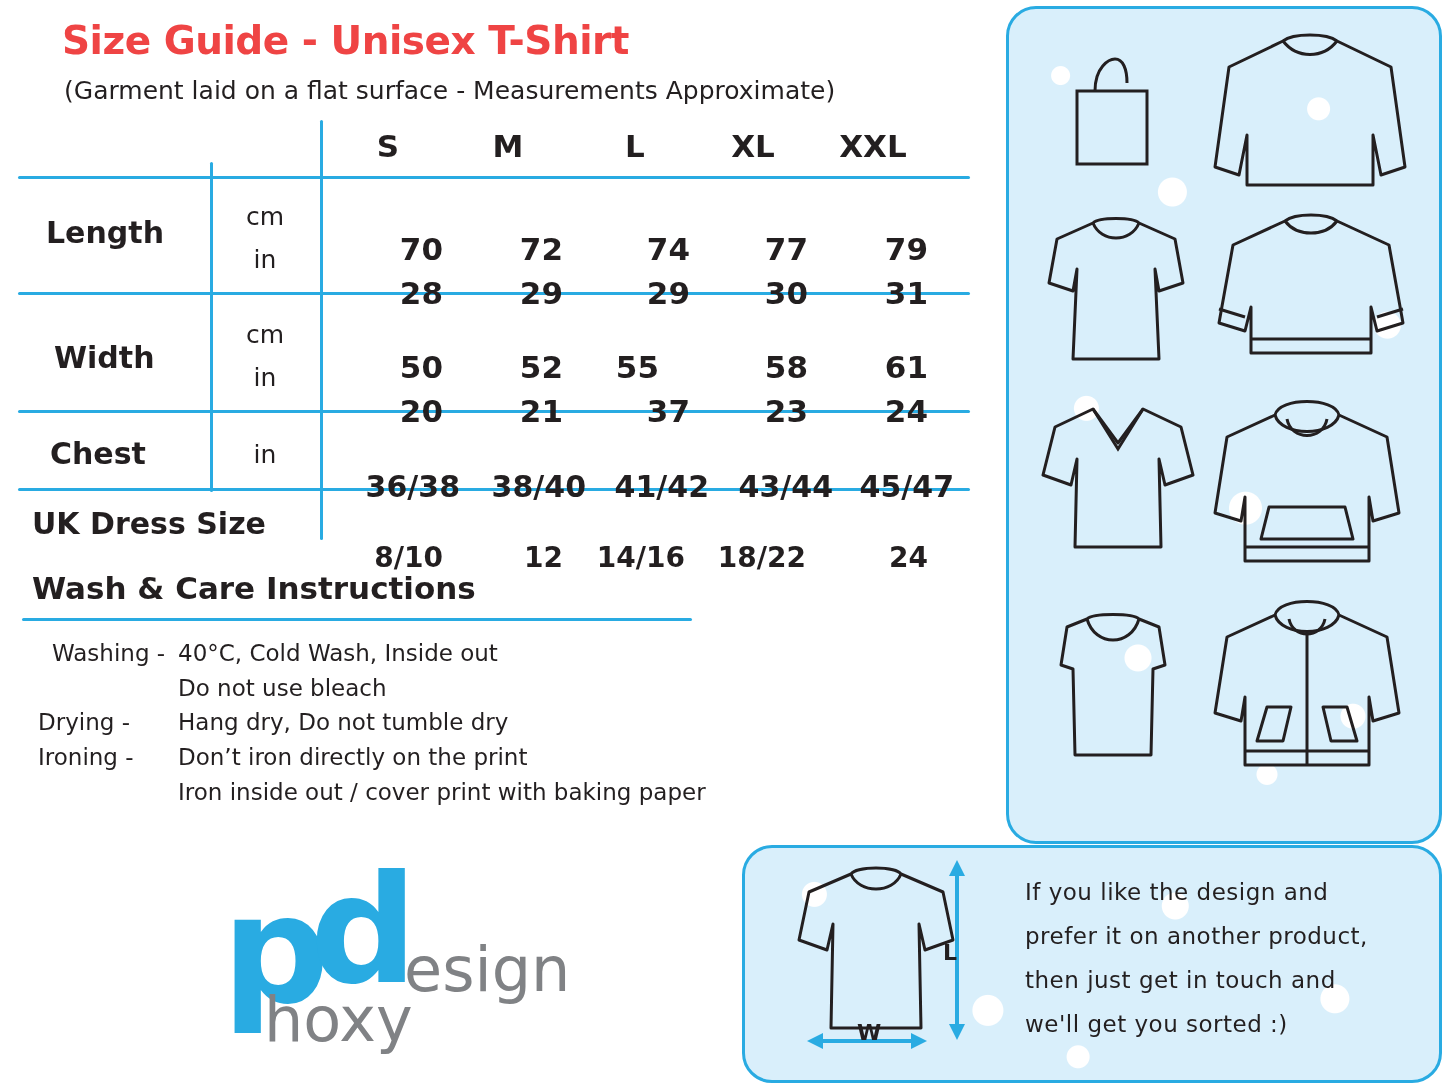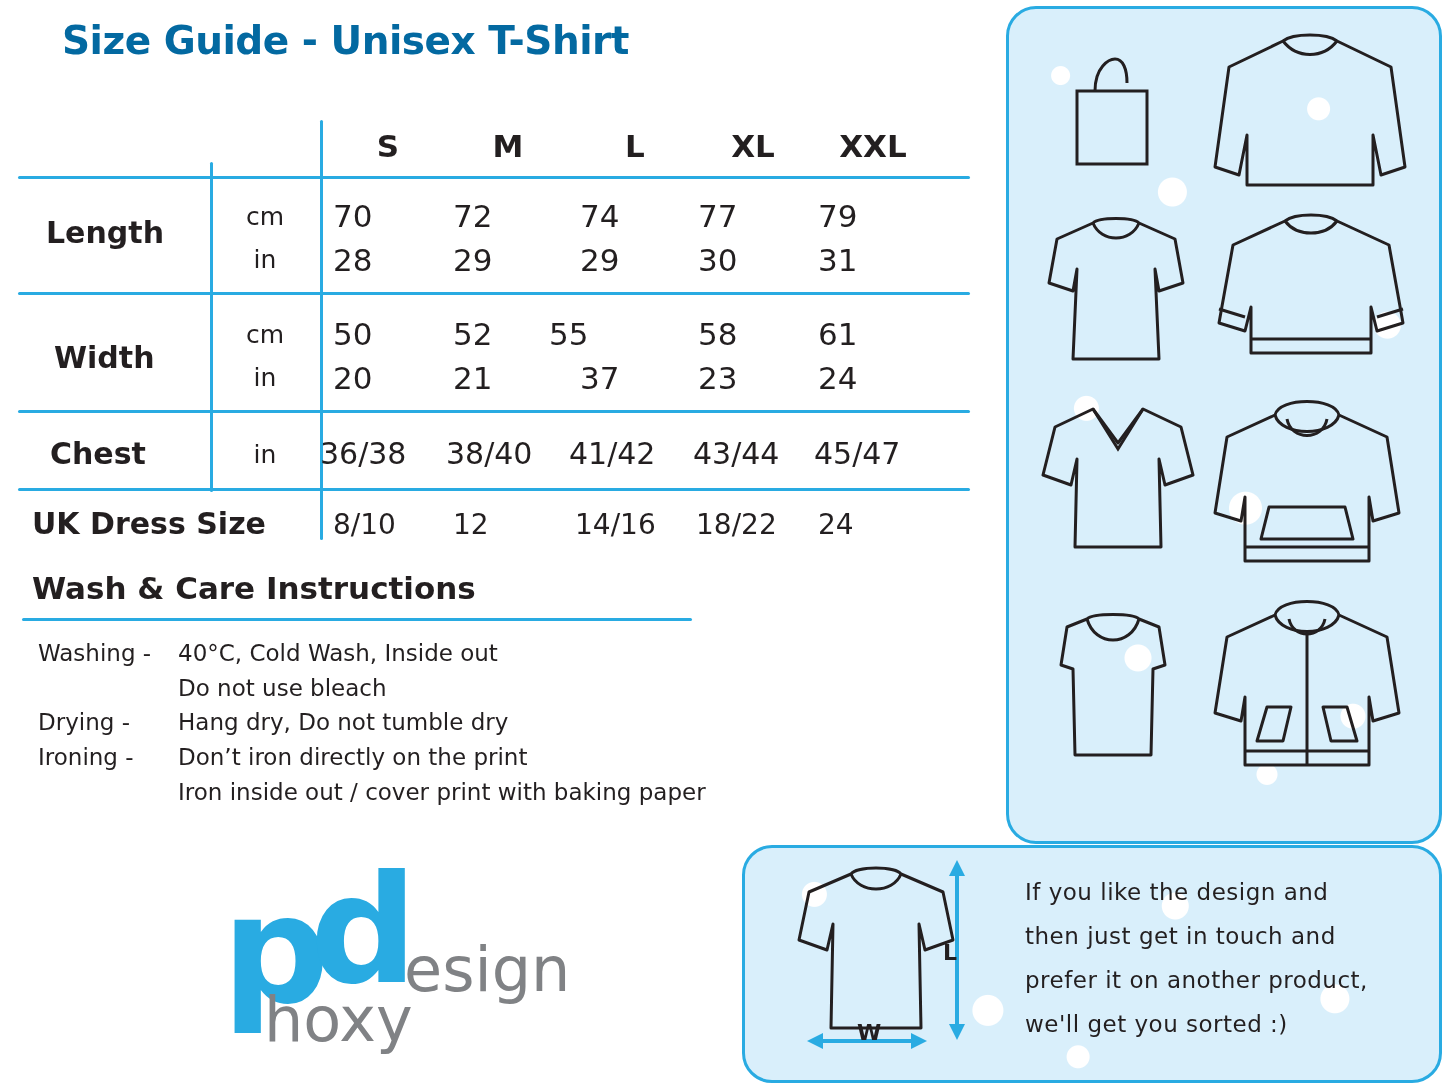--- a/index.html
+++ b/index.html
@@ -16,7 +16,7 @@
   #title{
     position:absolute;left:62px;top:18px;
     font-size:39px;font-weight:bold;letter-spacing:-0.5px;
-    color:#0369a1;
+    color:#ef4444;
   }
   #subtitle{
     position:absolute;left:64px;top:76px;

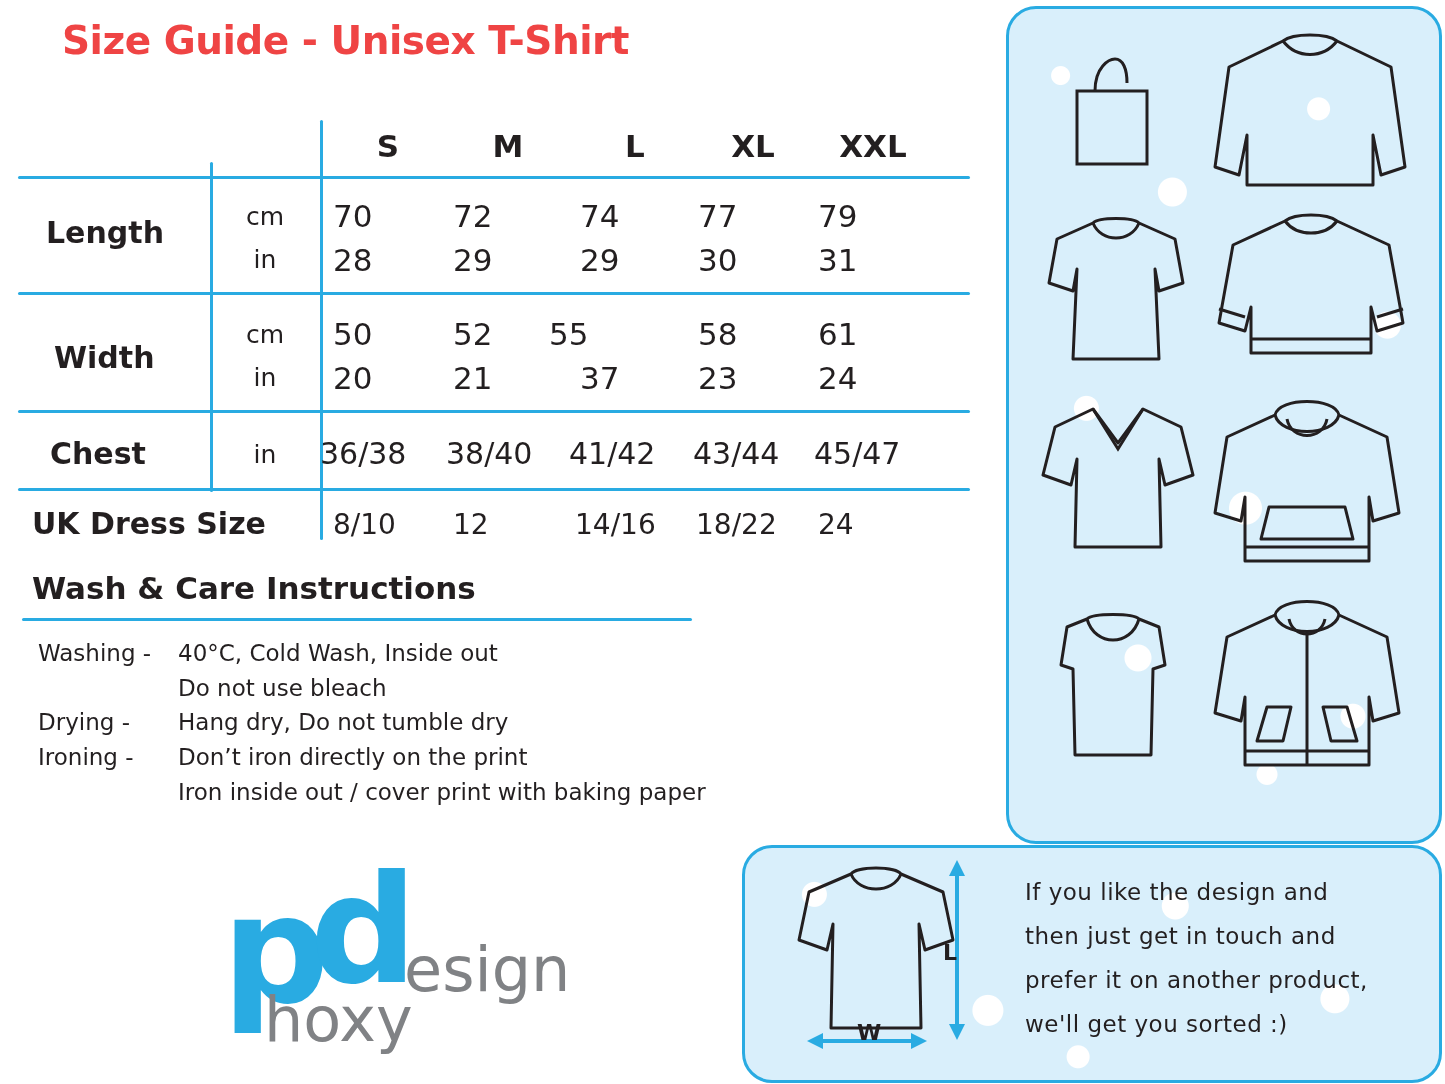--- a/index.html
+++ b/index.html
@@ -118,6 +118,7 @@
 <div id="left-panel">
 
   <div id="title">Size Guide - Unisex T-Shirt</div>
+  <div id="subtitle">(Garment laid on a flat surface - Measurements Approximate)</div>
 
   <div id="size-table">
 

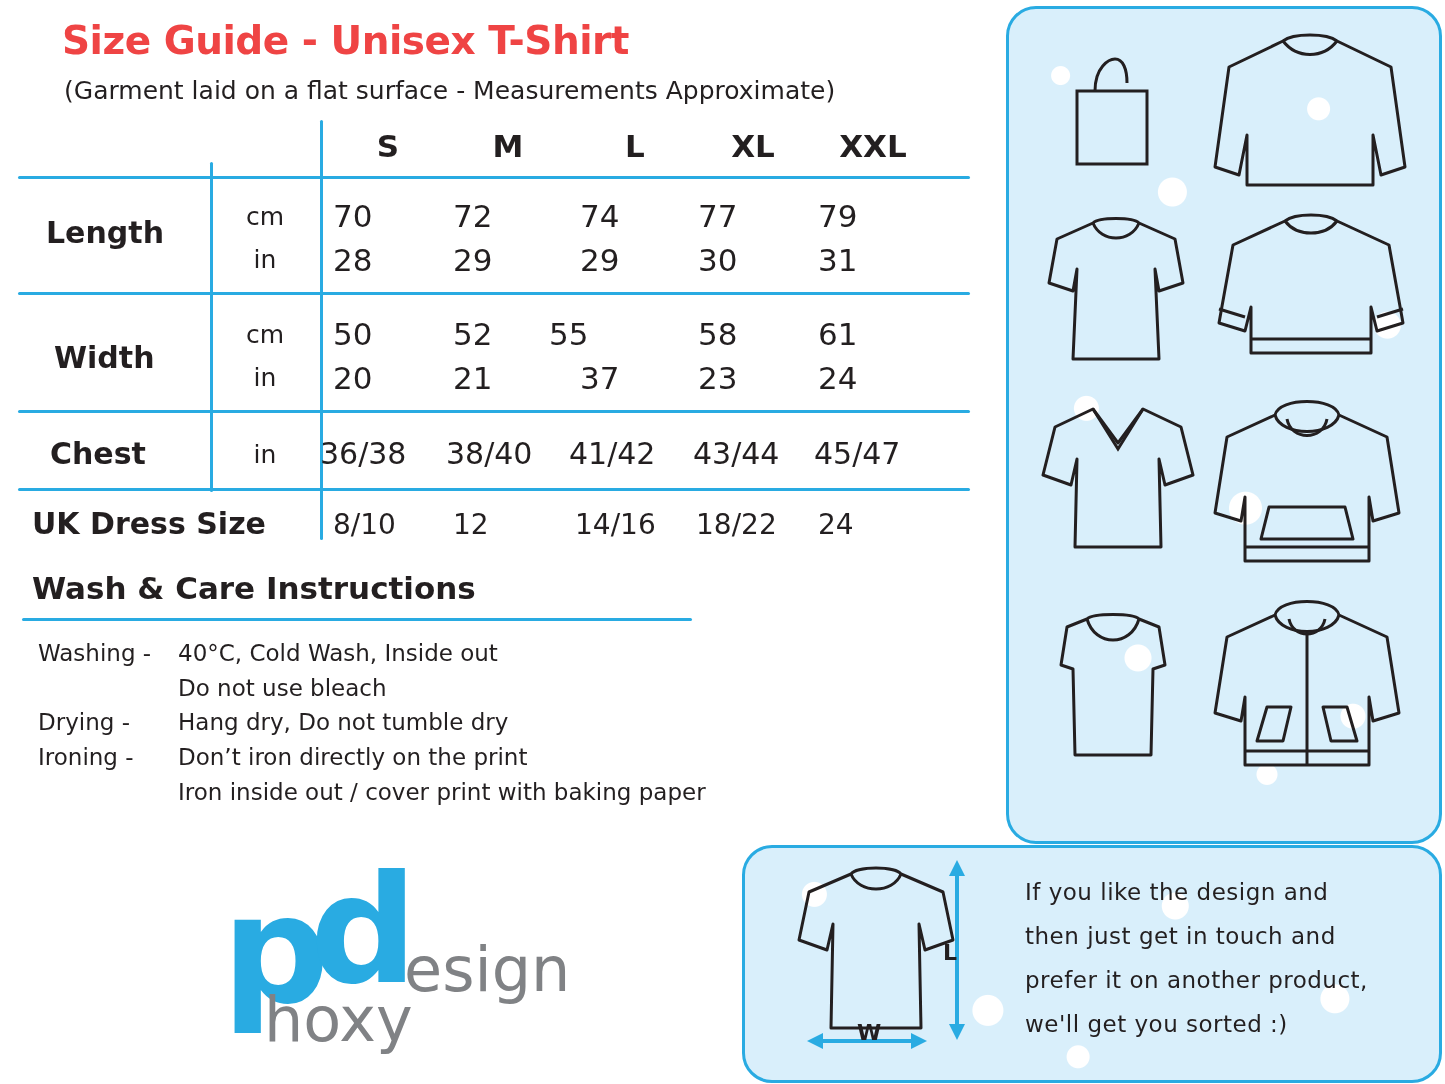--- a/index.html
+++ b/index.html
@@ -35,7 +35,7 @@
     position:absolute;font-size:25px;text-align:center;width:70px;
   }
   .cell{
-    position:absolute;font-size:31px;text-align:left;width:110px;font-weight:normal;
+    position:absolute;font-size:31px;text-align:right;width:110px;font-weight:bold;margin-top:33px;
   }
   .cell.wide{width:140px;font-size:30px;}
   

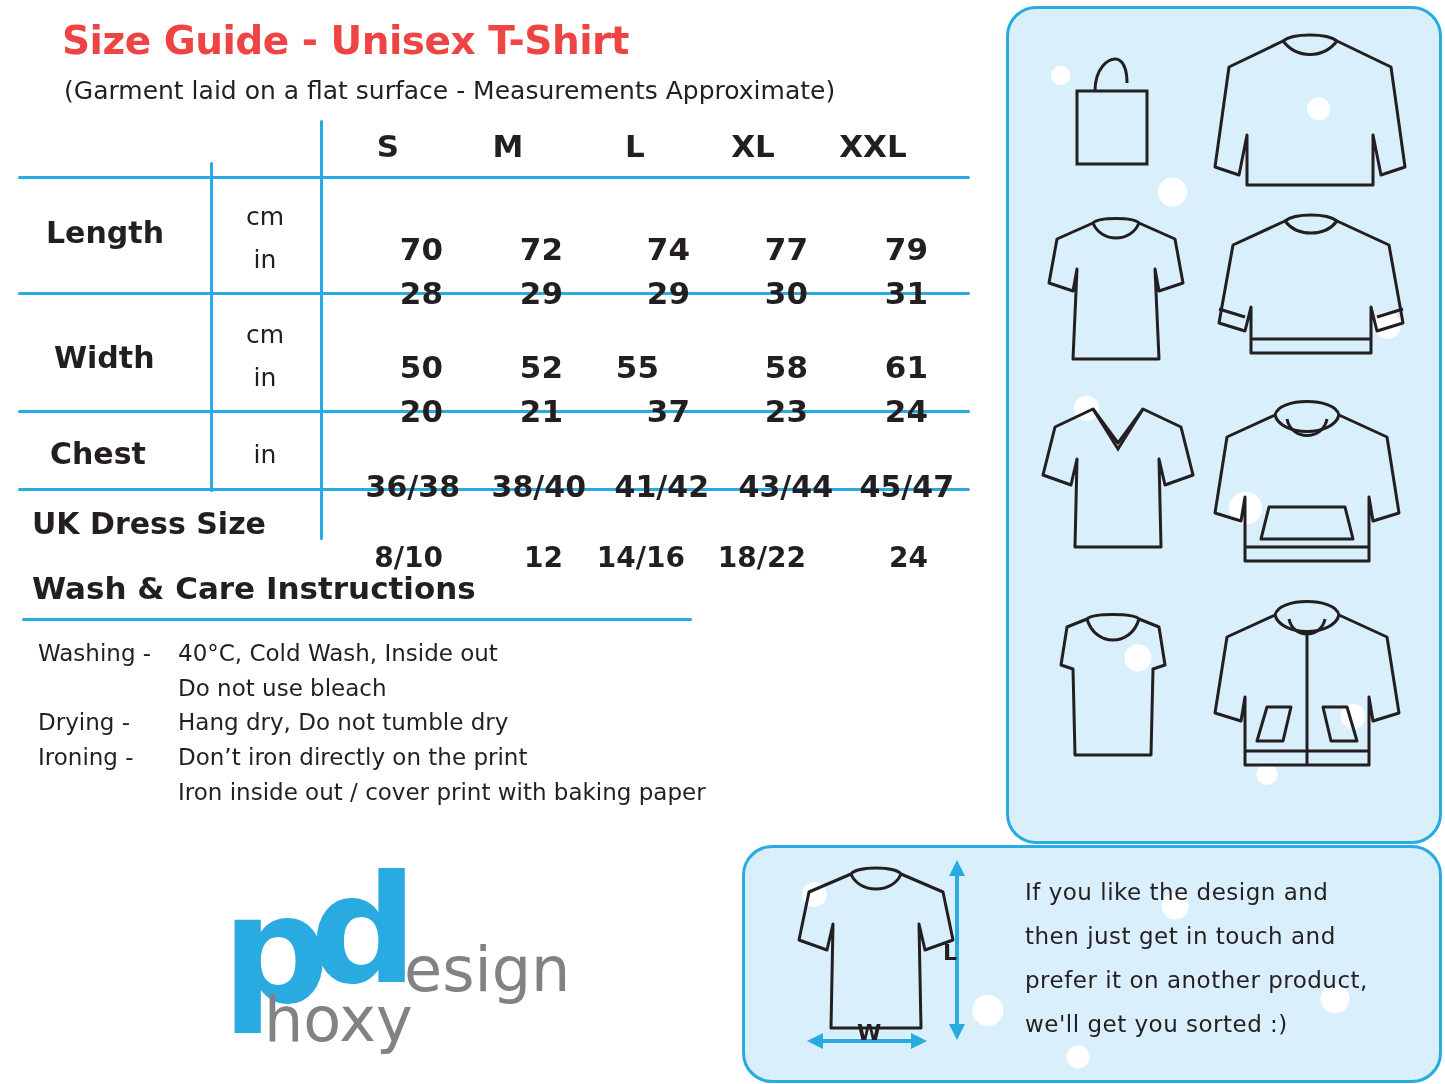--- a/index.html
+++ b/index.html
@@ -188,7 +188,7 @@
   <div id="wash-head">Wash &amp; Care Instructions</div>
   <div id="wash-underline"></div>
 
-  <div class="care-label" style="left:38px;top:640px;">Washing -</div>
+  <div class="care-label" style="left:52px;top:640px;">Washing -</div>
   <div class="care-text" style="left:178px;top:640px;text-align:center;">40°C, Cold Wash, Inside out</div>
   <div class="care-text" style="left:178px;top:675px;">Do not use bleach</div>
 

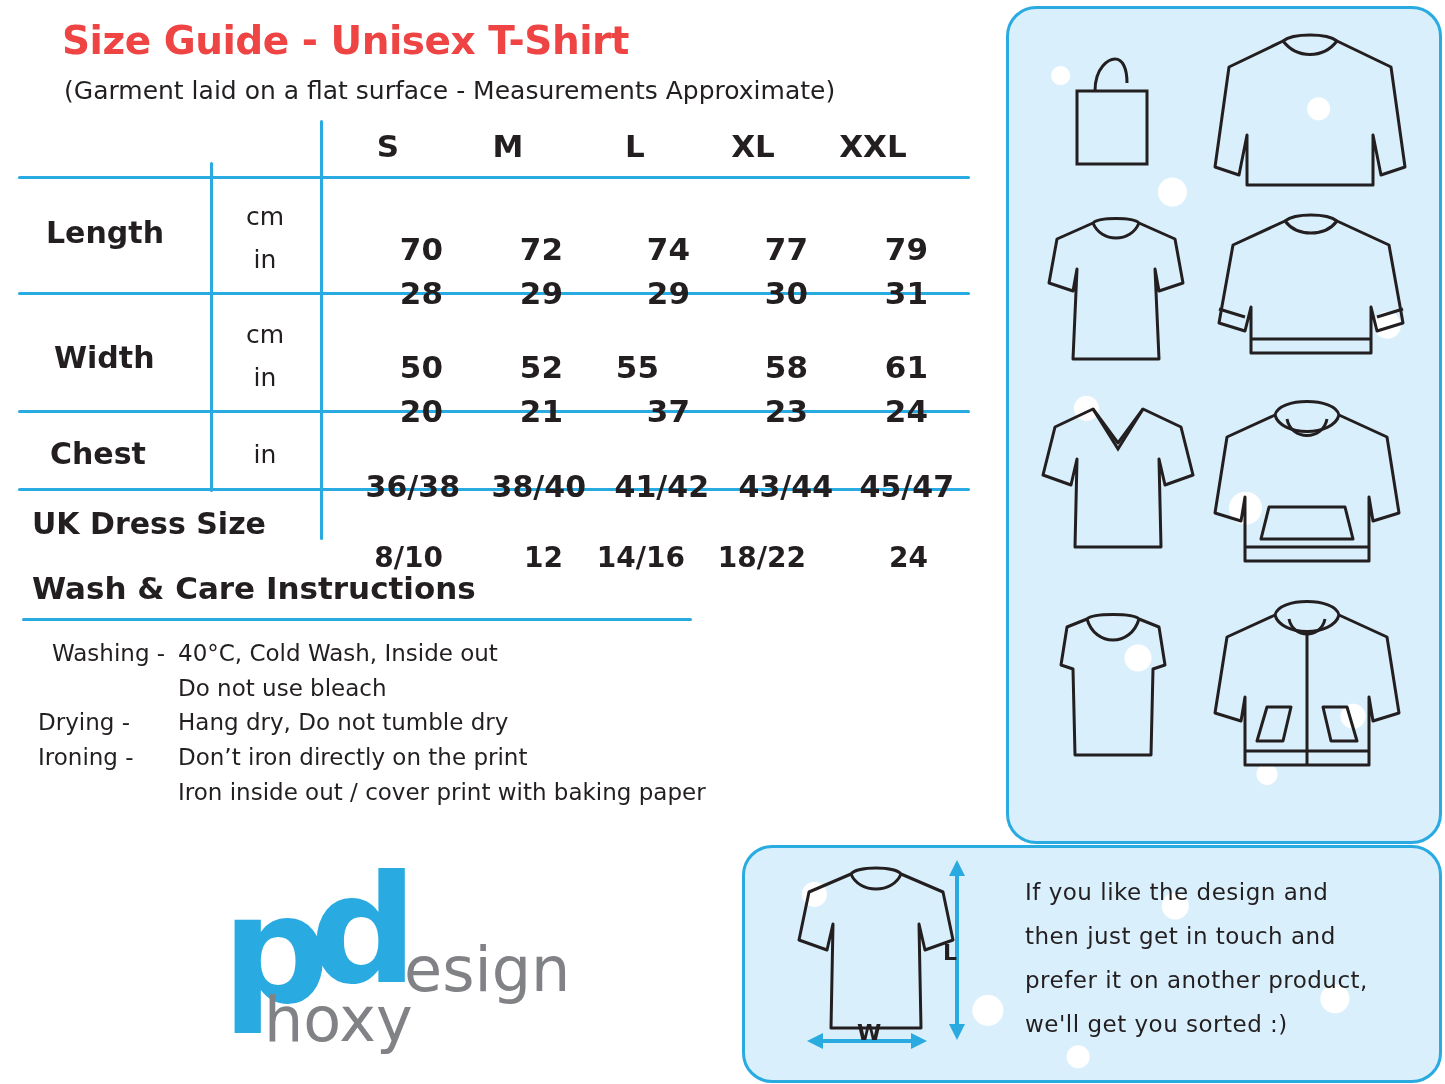--- a/index.html
+++ b/index.html
@@ -284,8 +284,8 @@
 
   <div id="promo-text">
     <div>If you like the design and</div>
+    <div>prefer it on another product,</div>
     <div>then just get in touch and</div>
-    <div>prefer it on another product,</div>
     <div>we'll get you sorted :)</div>
   </div>
 </div>

